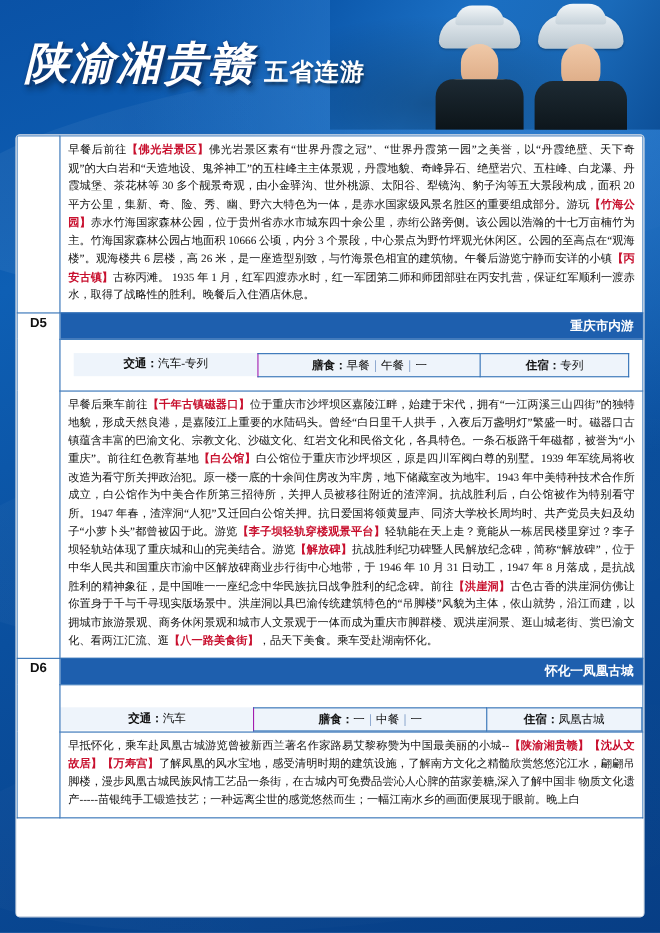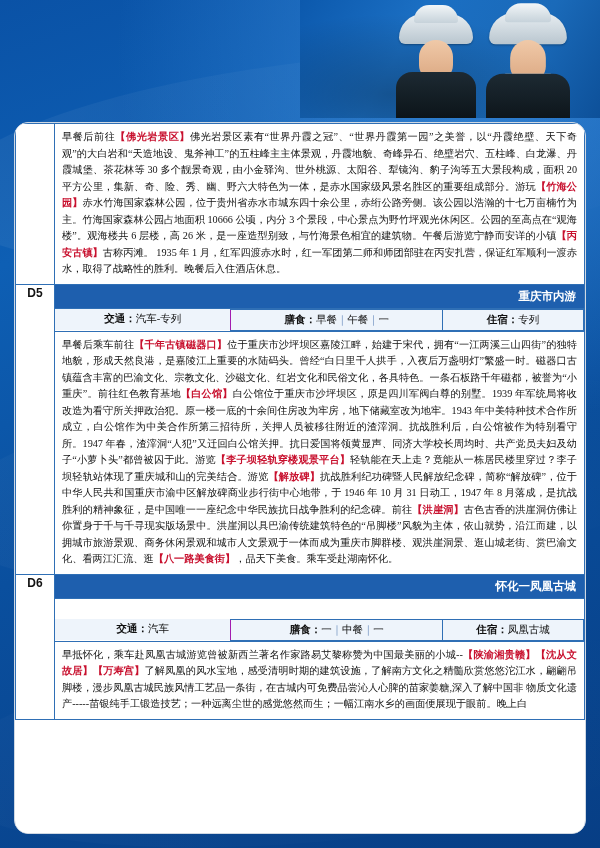--- a/index.html
+++ b/index.html
@@ -222,6 +222,10 @@
       <div class="body"></div>
     </div>
   </div>
+  <div class="title-wrap">
+    <div class="title-main">陕渝湘贵赣</div>
+    <div class="title-sub">五省连游</div>
+  </div>
 </div>
 
 <div class="card">

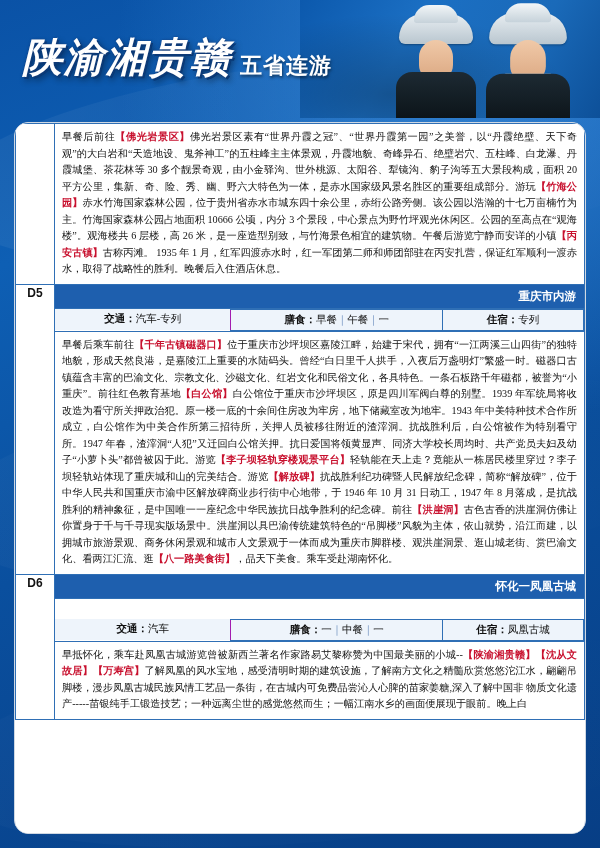--- a/index.html
+++ b/index.html
@@ -134,7 +134,7 @@
     margin: 4px 14px 0 14px;
     background: #ffffff;
     border: 1px solid #cfd8e3;
-    border-radius: 14px;
+    border-radius: 4px;
     height: 712px;
     overflow: hidden;
   }

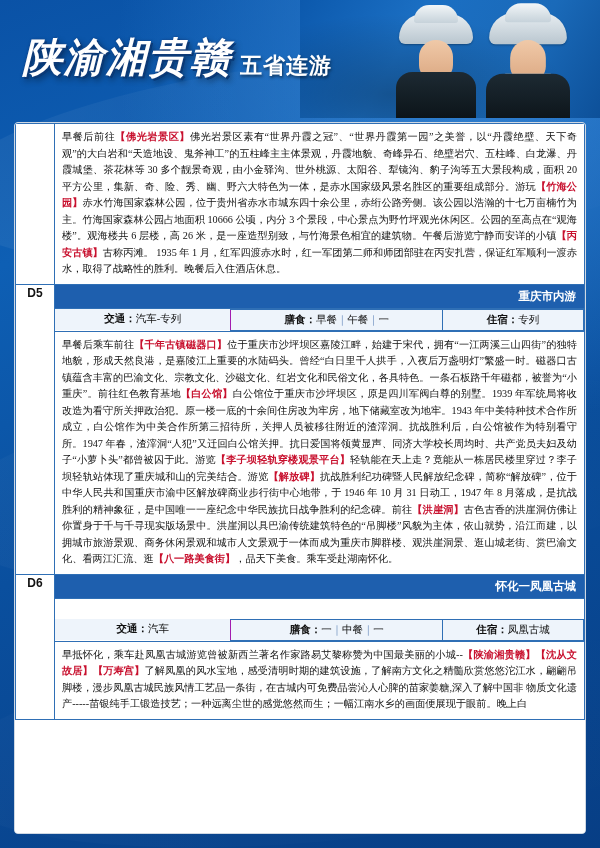--- a/index.html
+++ b/index.html
@@ -242,7 +242,7 @@
         <td class="section-title">重庆市内游</td>
       </tr>
       <tr>
-        <td style="padding:0;">
+        <td style="padding:12px;">
           <table class="info-bar" style="width:100%;border-collapse:collapse;table-layout:fixed;">
             <tbody>
                 <tr>

